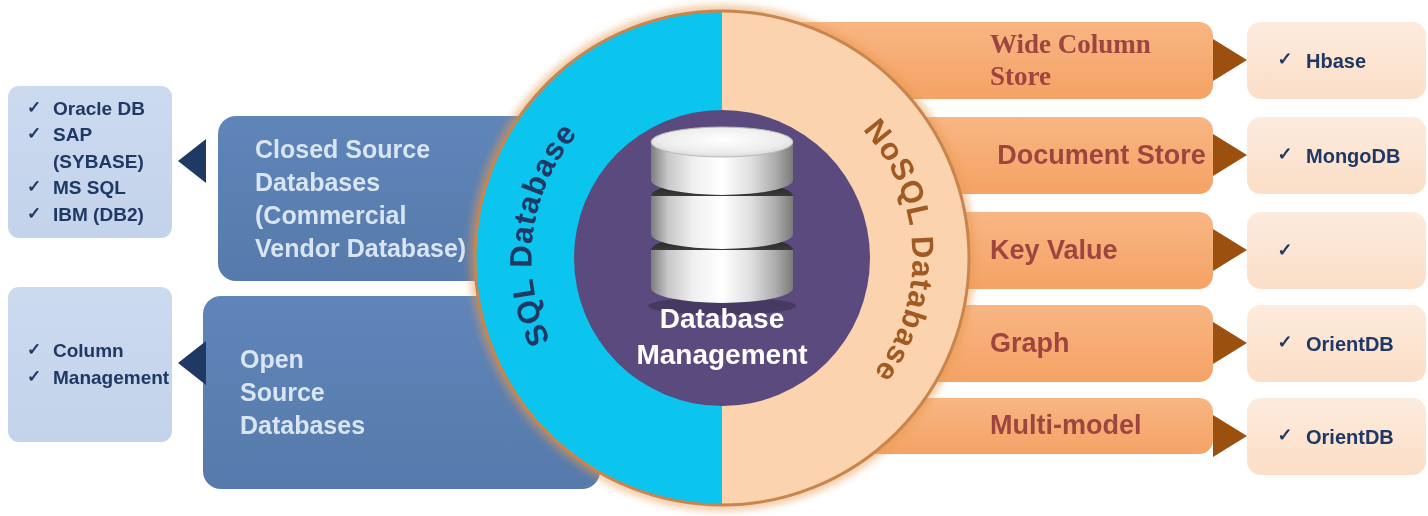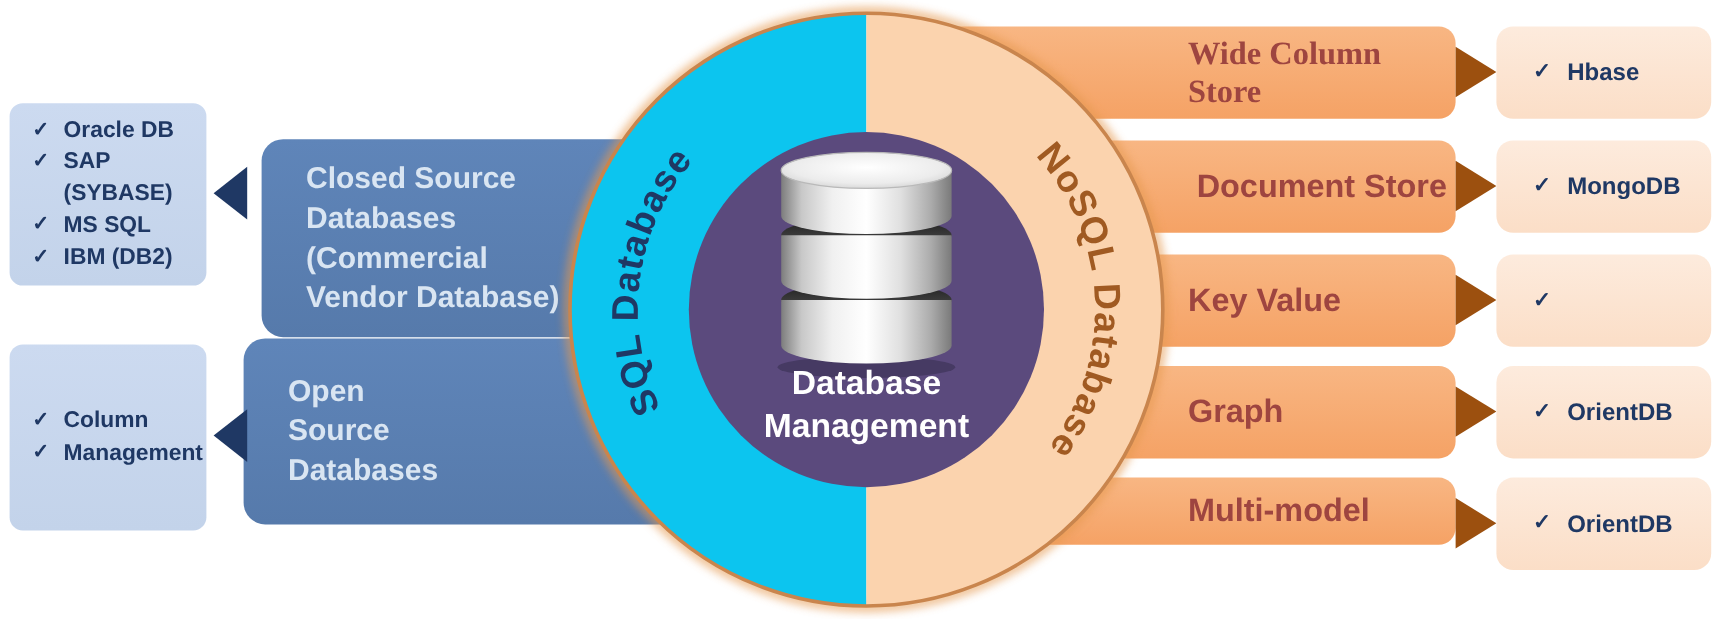--- a/index.html
+++ b/index.html
@@ -97,7 +97,7 @@
   </div>
   <div class="arrow-left" style="left:178px;top:139px;"></div>
 
-  <div class="bluebox" style="left:203px;top:282px;width:397px;height:155px;">
+  <div class="bluebox" style="left:203px;top:296px;width:397px;height:193px;">
     <span class="pre">Open
 Source
 Databases</span>

